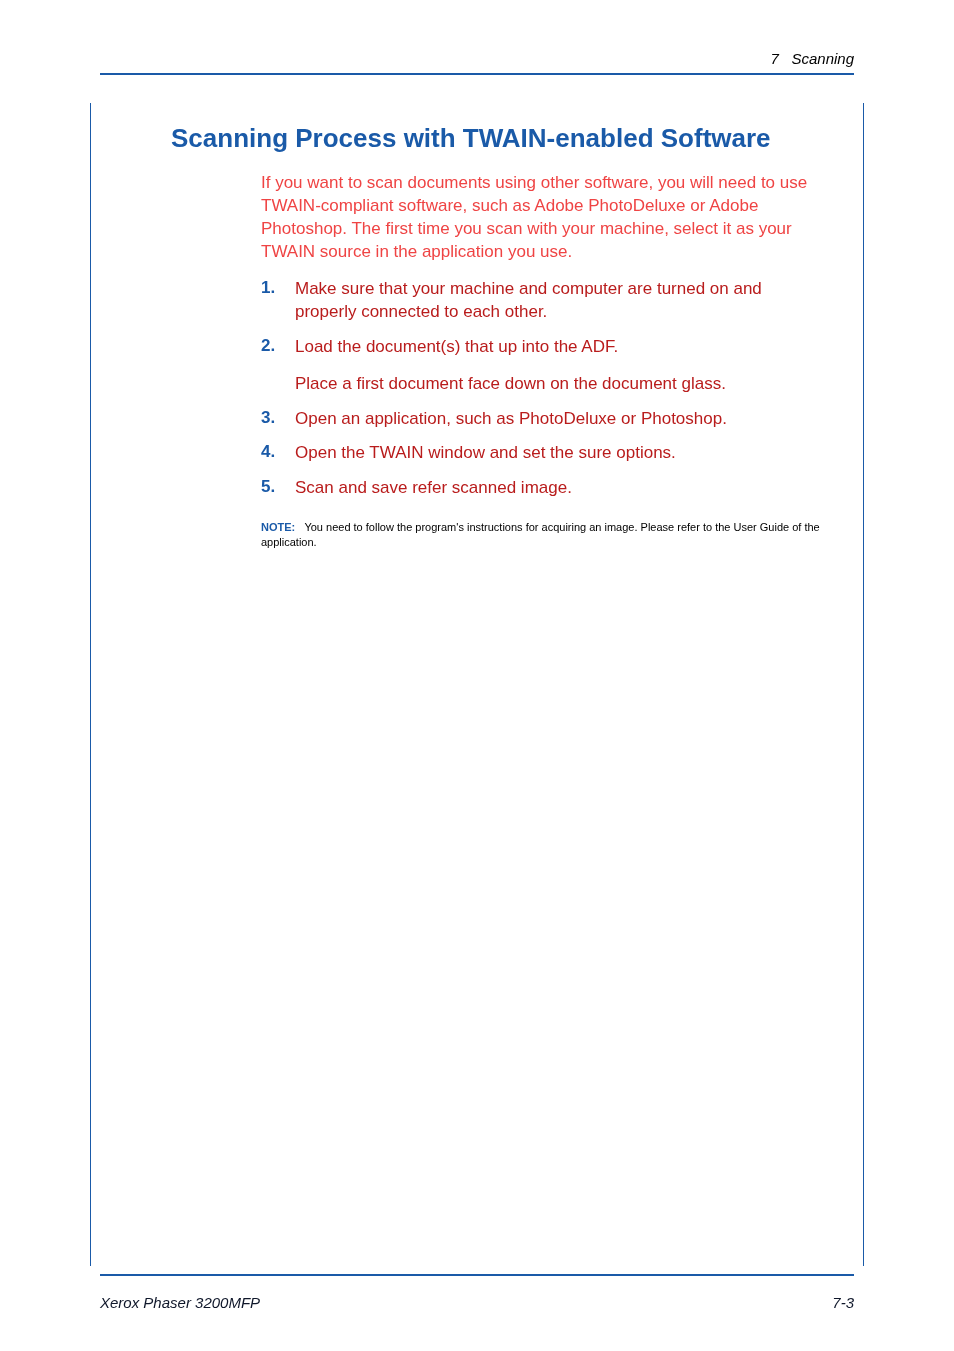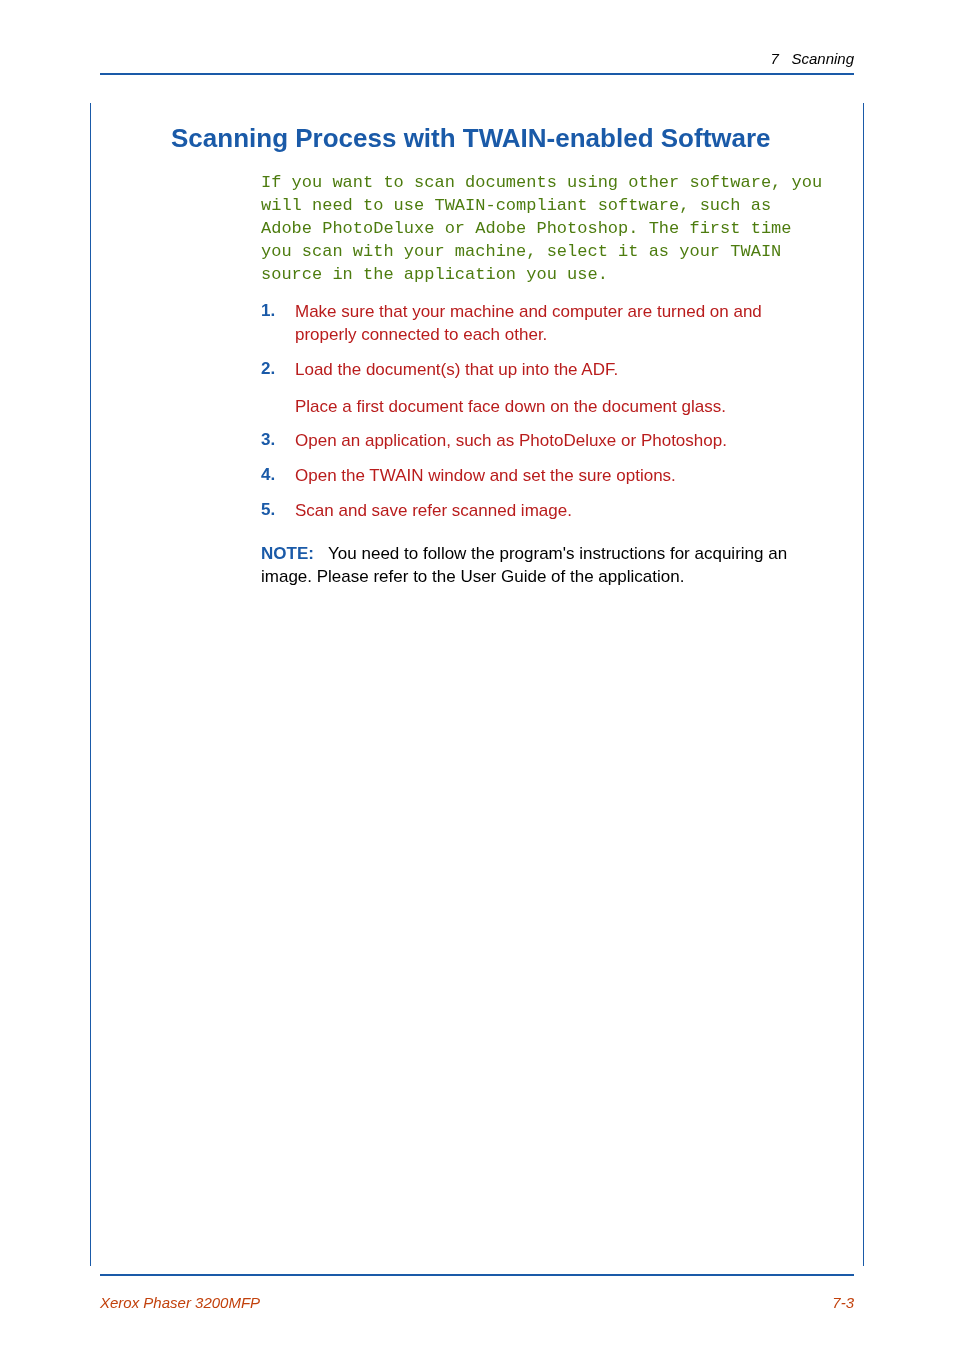--- a/index.html
+++ b/index.html
@@ -53,11 +53,10 @@
       padding-left: 90px;
     }
     .para {
-      color: #4d7c0f;
+      color: #ef4444;
       font-size: 17px;
       line-height: 1.35;
       margin-bottom: 14px;
-      font-family: Liberation Mono, monospace;
     }
     ol.steps {
       list-style: none;

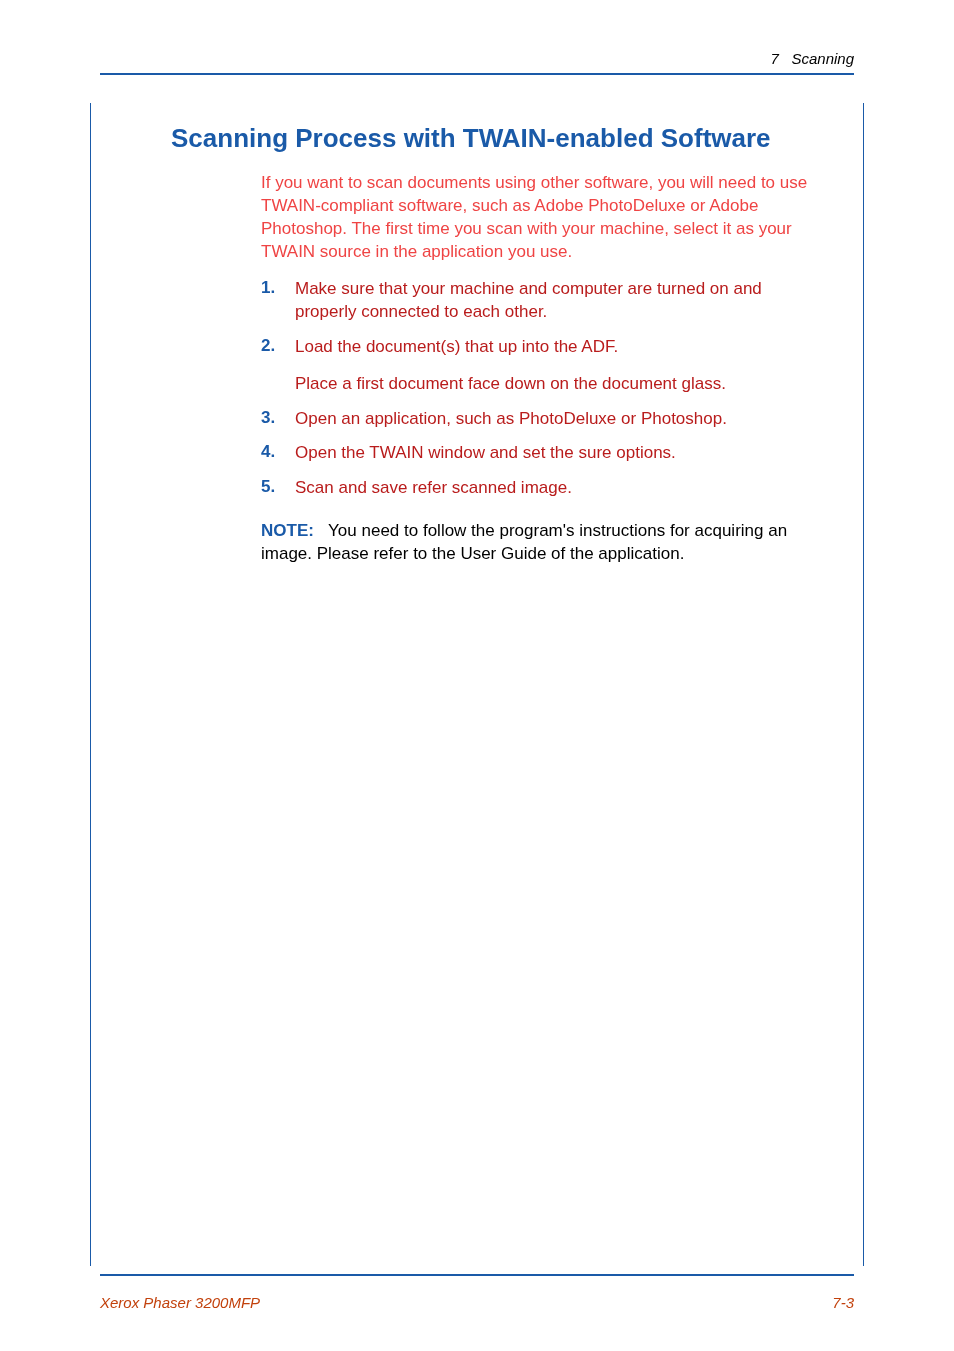--- a/index.html
+++ b/index.html
@@ -85,7 +85,7 @@
     }
     .note {
       margin-top: 20px;
-      font-size: 17px;
+      font-size: 11px;
       line-height: 1.35;
     }
     .note-label {

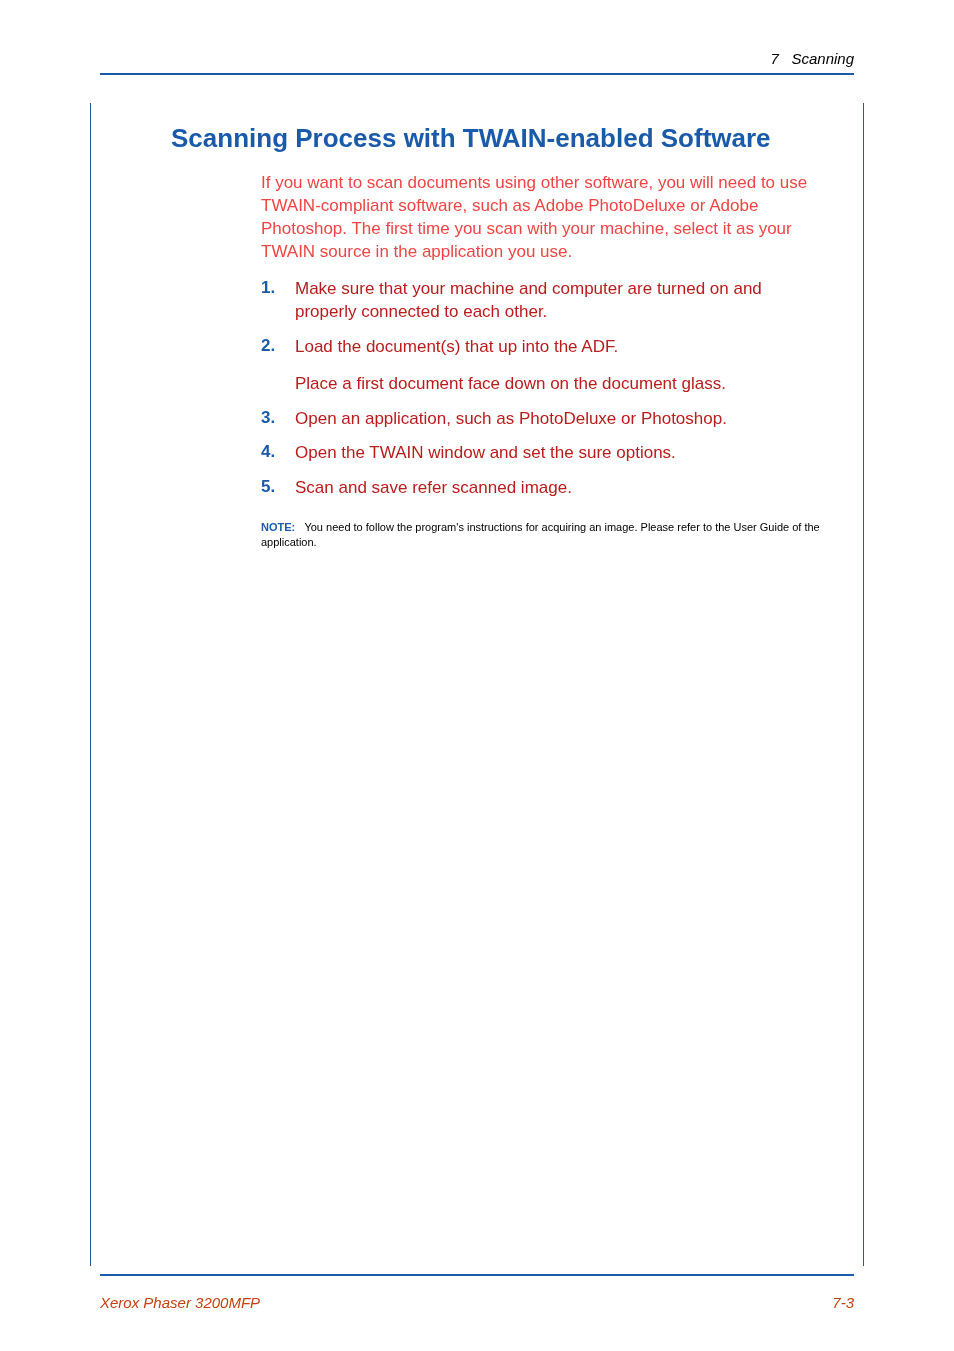--- a/index.html
+++ b/index.html
@@ -97,7 +97,7 @@
       justify-content: space-between;
       font-style: italic;
       font-size: 15px;
-      color: #c2410c;
+      color: #0f172a;
       margin-top: 12px;
       padding-top: 6px;
     }

